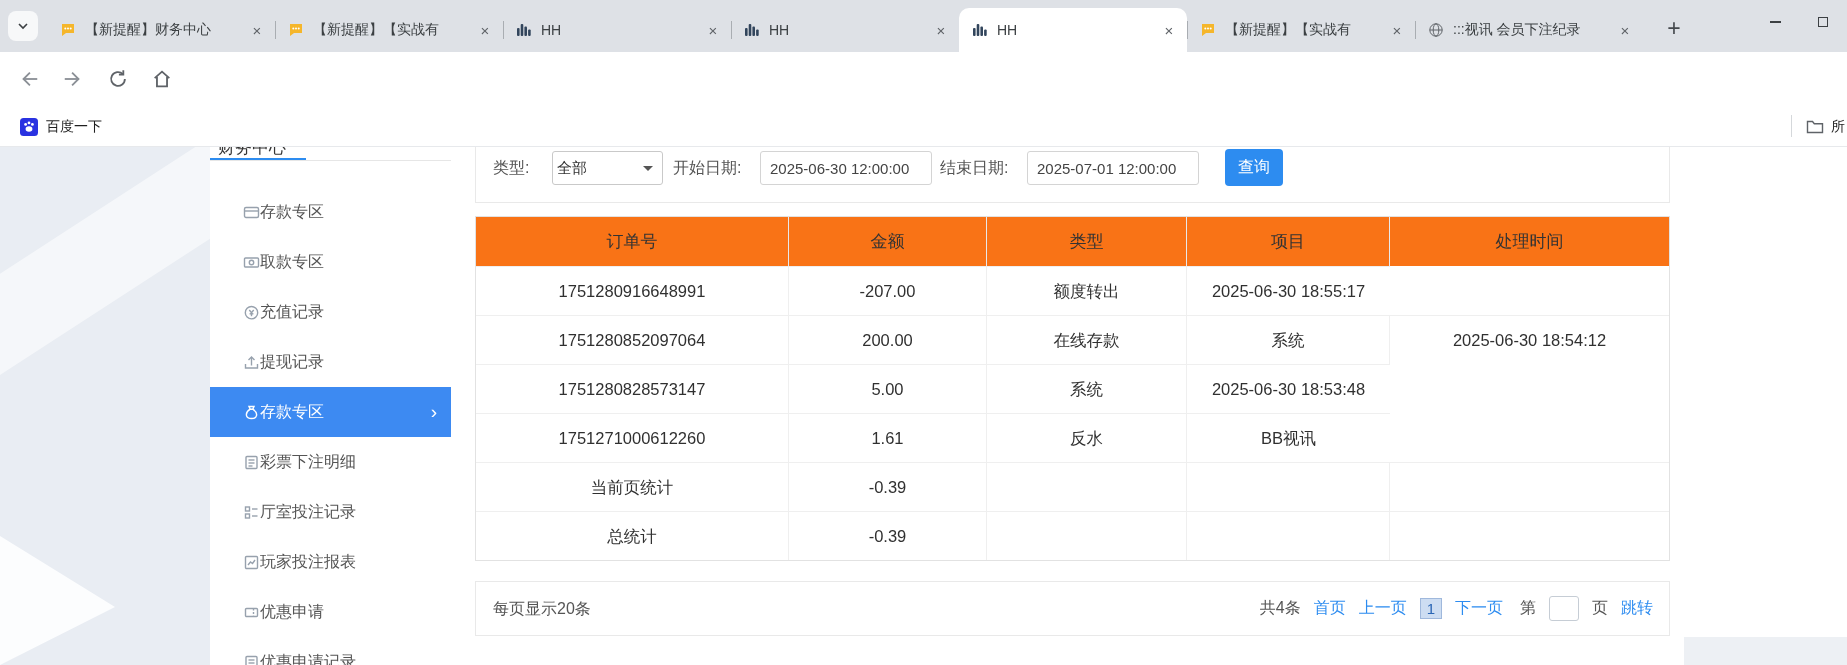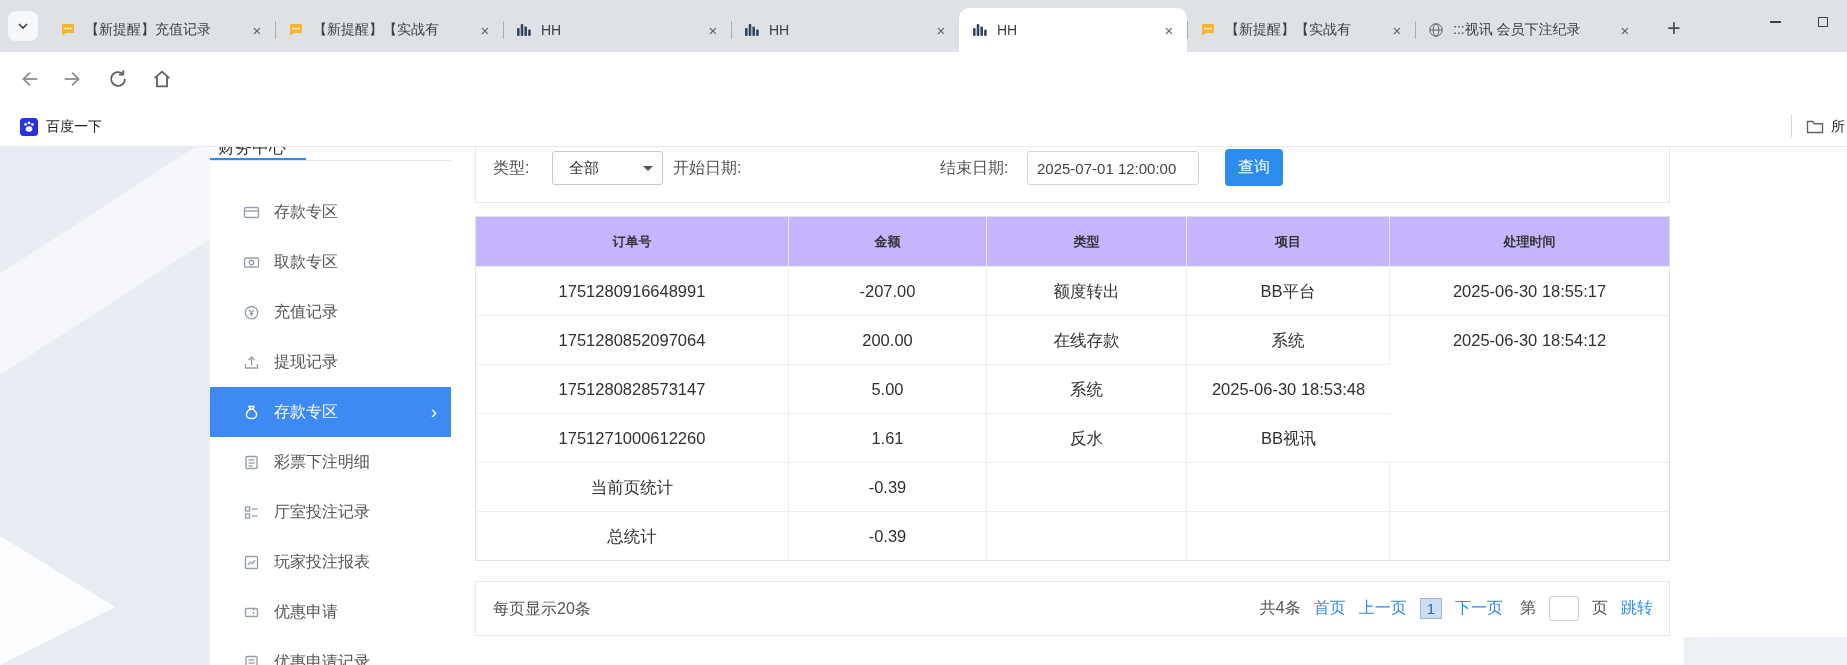--- a/index.html
+++ b/index.html
@@ -128,7 +128,7 @@
               <circle cx="10.7" cy="6.5" r="1" fill="#fff"></circle>
             </svg>
           </span>
-        <span class="tab-title">【新提醒】充值记录</span>
+        <span class="tab-title">【新提醒】财务中心</span>
         <span class="tab-close">×</span>
       </div>
       <div class="tab">

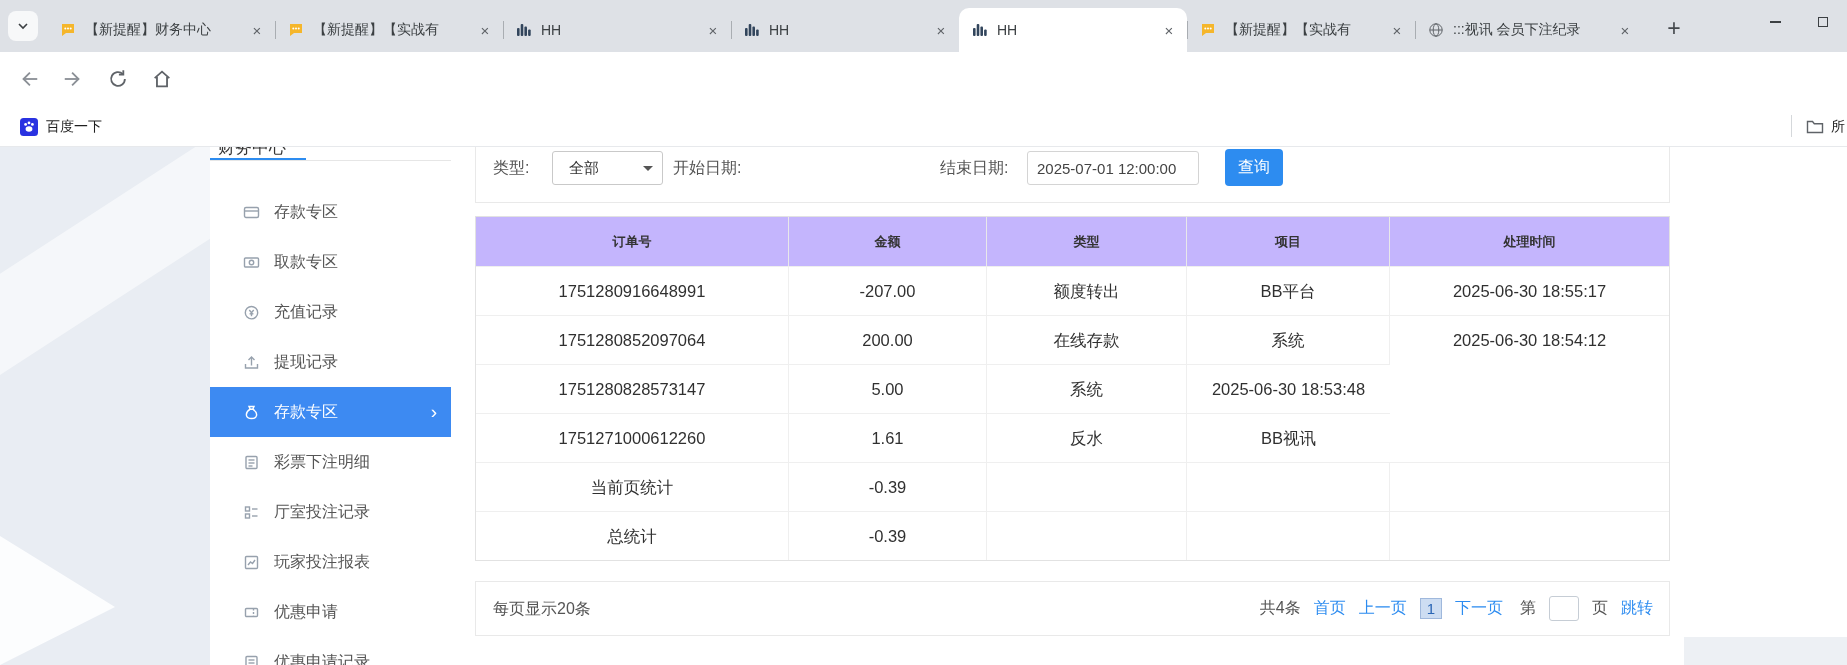--- a/index.html
+++ b/index.html
@@ -77,7 +77,7 @@
   .filter-box{position:absolute;left:475px;top:-20px;width:1195px;height:76px;border:1px solid #e9e9e9;background:#fff;}
   .f-label{position:absolute;top:30px;font-size:16px;color:#555;white-space:nowrap;}
   .sel{position:absolute;left:76px;top:23px;width:111px;height:34px;border:1px solid #c9c9c9;border-radius:3px;
-    background:#fff;font-size:15px;color:#333;line-height:32px;padding-left:16px;cursor:pointer;}
+    background:#fff;font-size:15px;color:#333;line-height:32px;padding-left:4px;cursor:pointer;}
   .sel::after{content:"";position:absolute;right:9px;top:14px;border:5px solid transparent;border-top-color:#555;}
   .f-input{position:absolute;top:23px;width:172px;height:34px;border:1px solid #d4d4d4;border-radius:3px;
     font-size:15px;color:#444;padding-left:9px;font-family:"Liberation Sans","DejaVu Sans",sans-serif;background:#fff;}

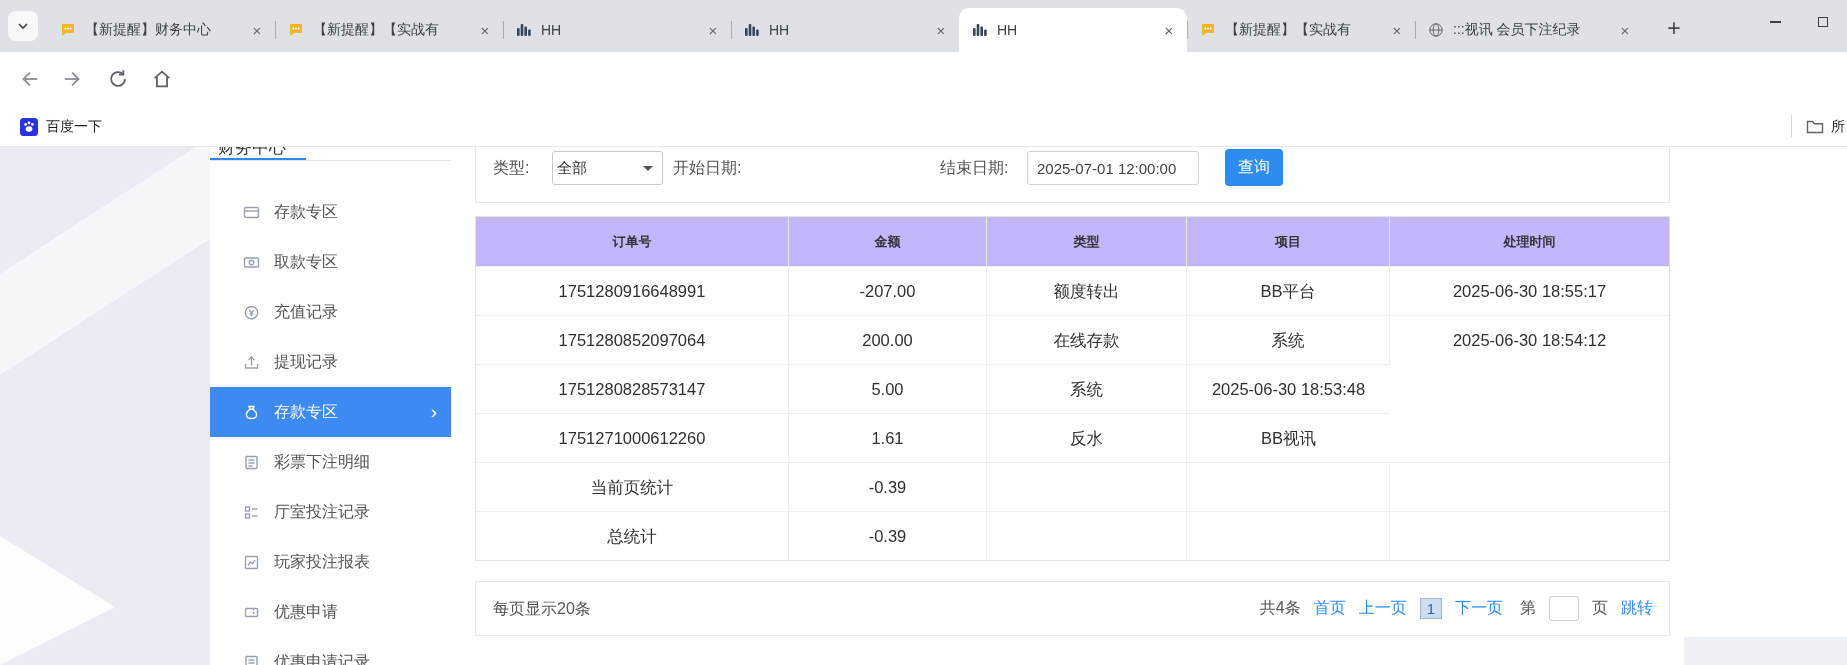--- a/index.html
+++ b/index.html
@@ -411,6 +411,7 @@
       <span class="f-label" style="left:17px;">类型:</span>
       <div class="sel">全部</div>
       <span class="f-label" style="left:197px;">开始日期:</span>
+      <input class="f-input" style="left: 284px;" value="2025-06-30 12:00:00">
       <span class="f-label" style="left:464px;">结束日期:</span>
       <input class="f-input" style="left: 551px;" value="2025-07-01 12:00:00">
       <button class="btn-search">查询</button>

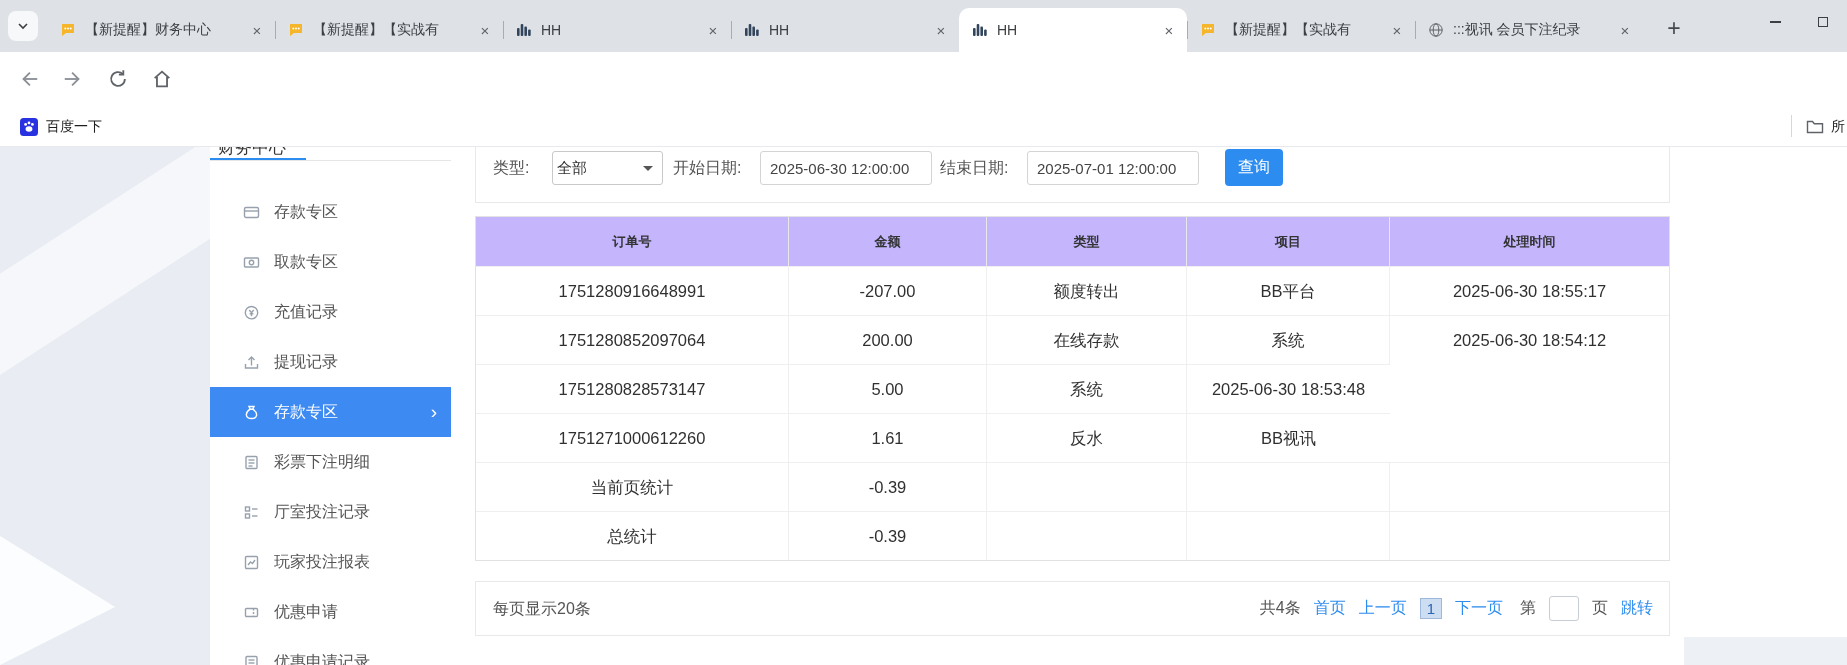--- a/index.html
+++ b/index.html
@@ -66,7 +66,7 @@
   .sb-line-blue{position:absolute;left:0;top:11px;width:96px;height:3px;background:var(--accent-blue);}
   .sb-line-gray{position:absolute;left:0;top:13px;width:241px;height:1px;background:#e6e6e6;}
   .sb-list{position:absolute;left:0;top:40px;width:241px;}
-  .sb-item{position:relative;width:241px;height:50px;display:flex;align-items:center;gap:14px;
+  .sb-item{position:relative;width:241px;height:50px;display:flex;align-items:center;
     padding-left:33px;font-size:16px;color:#555;cursor:pointer;}
   .sb-icon{flex:none;width:17px;height:17px;color:#97a1ad;display:flex;align-items:center;justify-content:center;}
   .sb-item.active{background:var(--active-menu);color:#fff;}

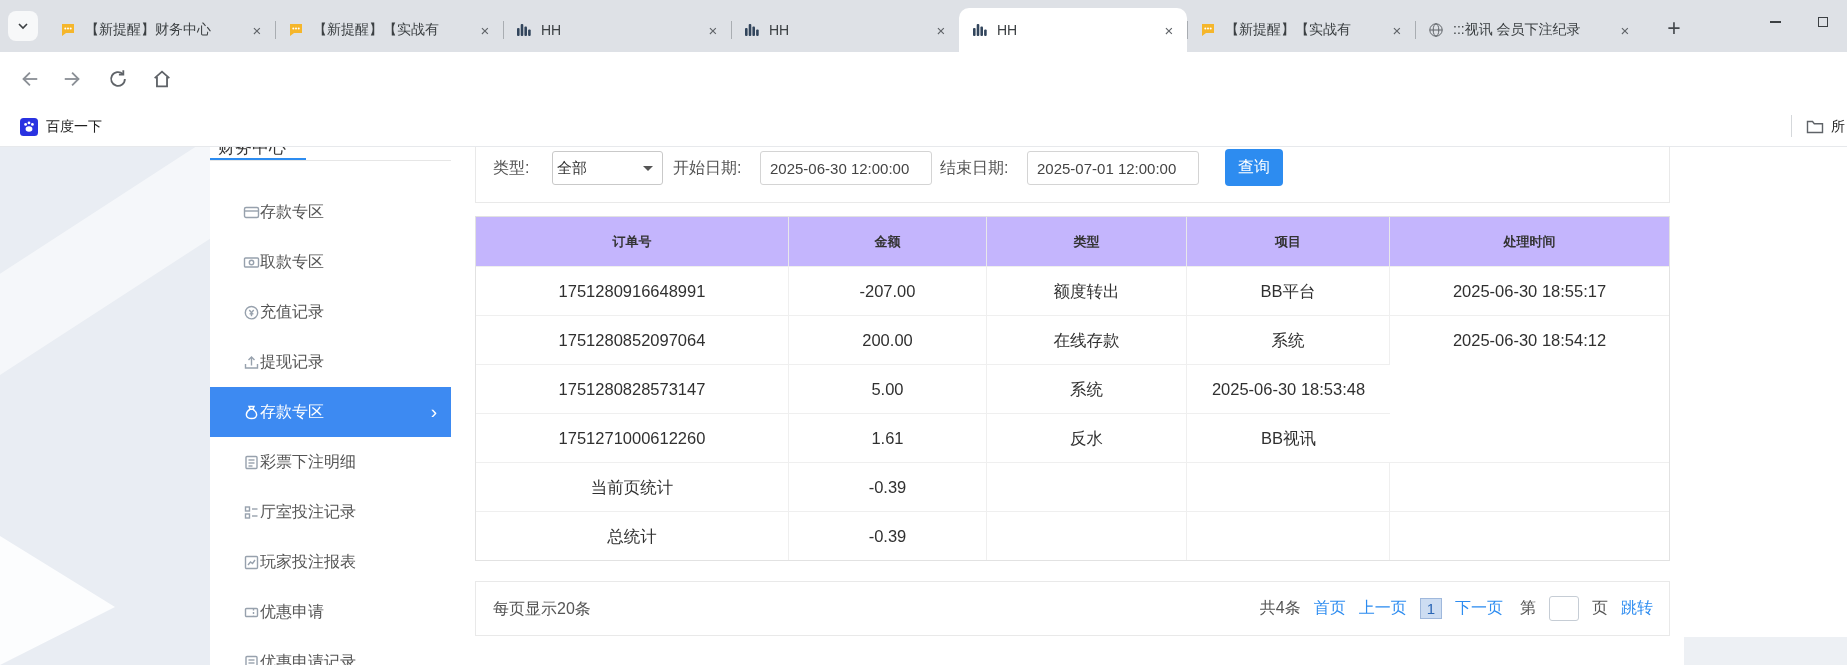--- a/index.html
+++ b/index.html
@@ -88,7 +88,7 @@
   
   .data-table{position:absolute;left:475px;top:69px;width:1195px;border:1px solid #e2e2e2;background:#fff;}
   .t-row{display:grid;grid-template-columns:313px 198px 200px 203px auto;}
-  .t-row.head .t-cell{background:#c4b5fd;font-weight:bold;font-size:13px;color:#333;border-right:1px solid #e8e8ea;}
+  .t-row.head .t-cell{background:#f97316;font-weight:normal;font-size:17px;color:#333;border-right:1px solid #e8e8ea;}
   .t-cell{height:49px;line-height:49px;text-align:center;font-size:16.5px;color:#303030;
     border-right:1px solid #efefef;white-space:nowrap;overflow:hidden;}
   .t-row .t-cell:last-child{border-right:none;}

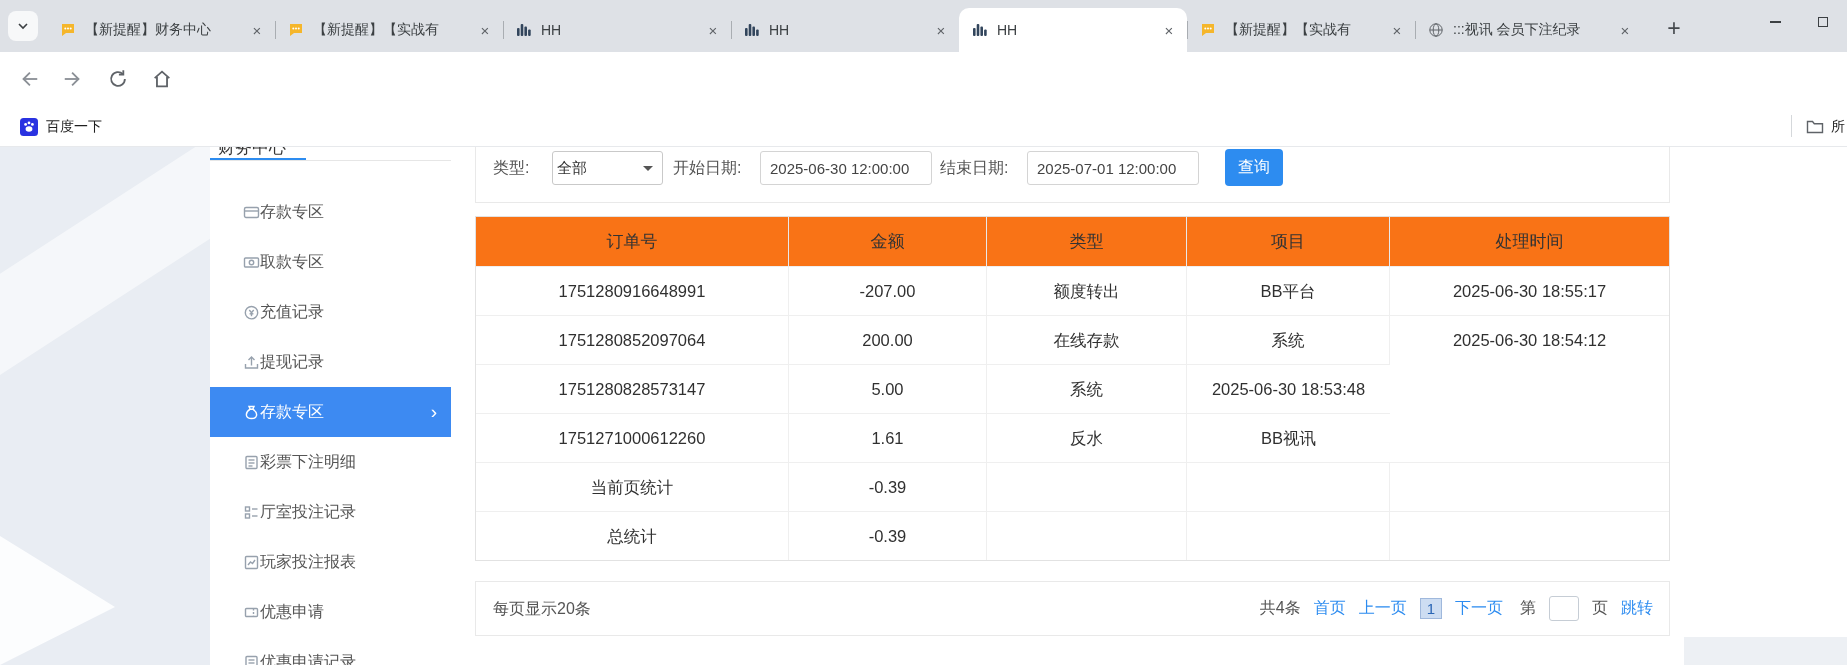--- a/index.html
+++ b/index.html
@@ -429,7 +429,6 @@
         <div class="t-cell">1751280916648991</div>
         <div class="t-cell">-207.00</div>
         <div class="t-cell">额度转出</div>
-        <div class="t-cell">BB平台</div>
         <div class="t-cell">2025-06-30 18:55:17</div>
       </div>
       <div class="t-row">

